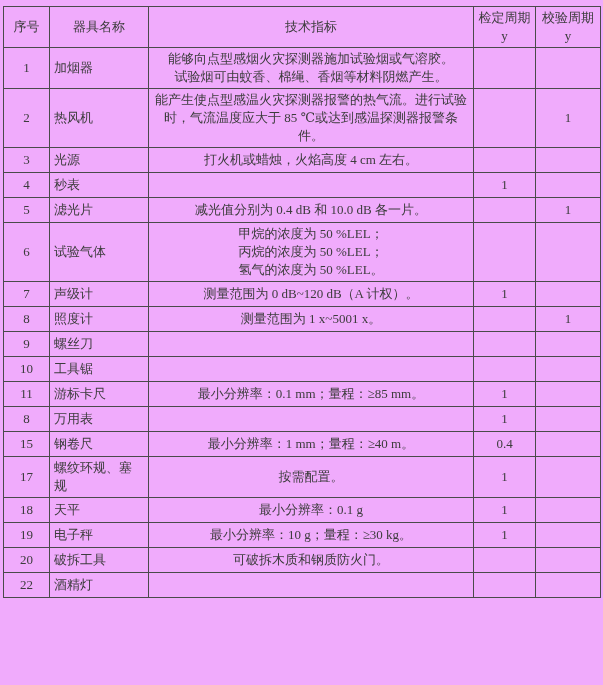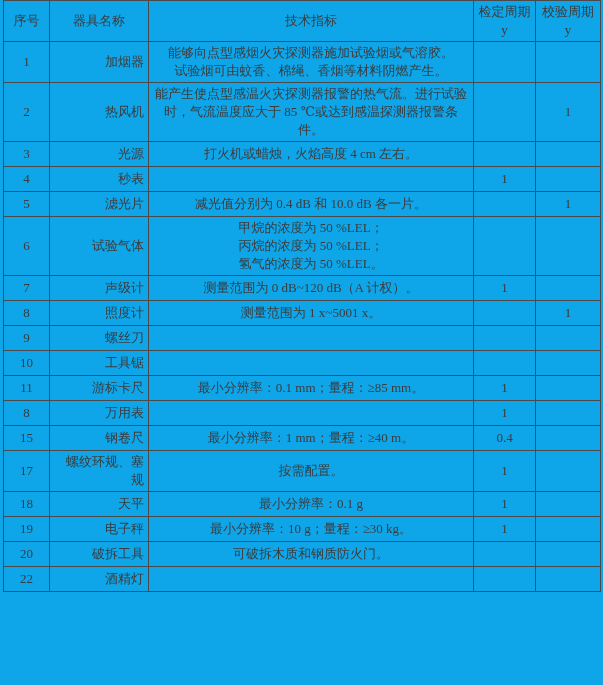--- a/index.html
+++ b/index.html
@@ -12,8 +12,8 @@
     box-sizing: border-box;
     width: 603px;
     height: 685px;
-    padding: 0 3px;
-    background: #0ea5e9;
+    padding: 6px 3px;
+    background: #f0abfc;
     overflow: hidden;
   }
   table.equip {

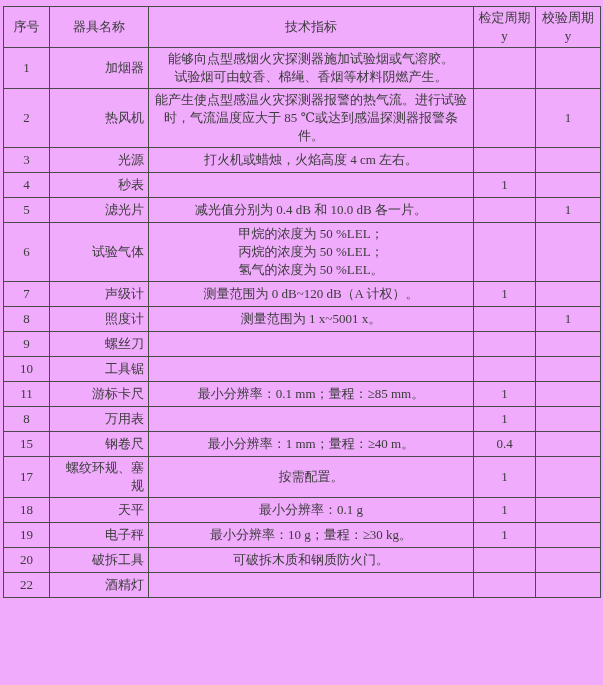--- a/index.html
+++ b/index.html
@@ -38,7 +38,7 @@
   table.equip tbody tr { height: 25px; }
   th { font-weight: normal; white-space: pre-line; text-align: center; }
   td.c-no   { text-align: center; }
-  td.c-name { text-align: right; }
+  td.c-name { text-align: left; }
   td.c-spec { text-align: center; padding: 2px 8px; white-space: pre-line; margin-top: 23px; }
   td.c-per  { text-align: center; }
   col.w-no   { width: 46px; }

